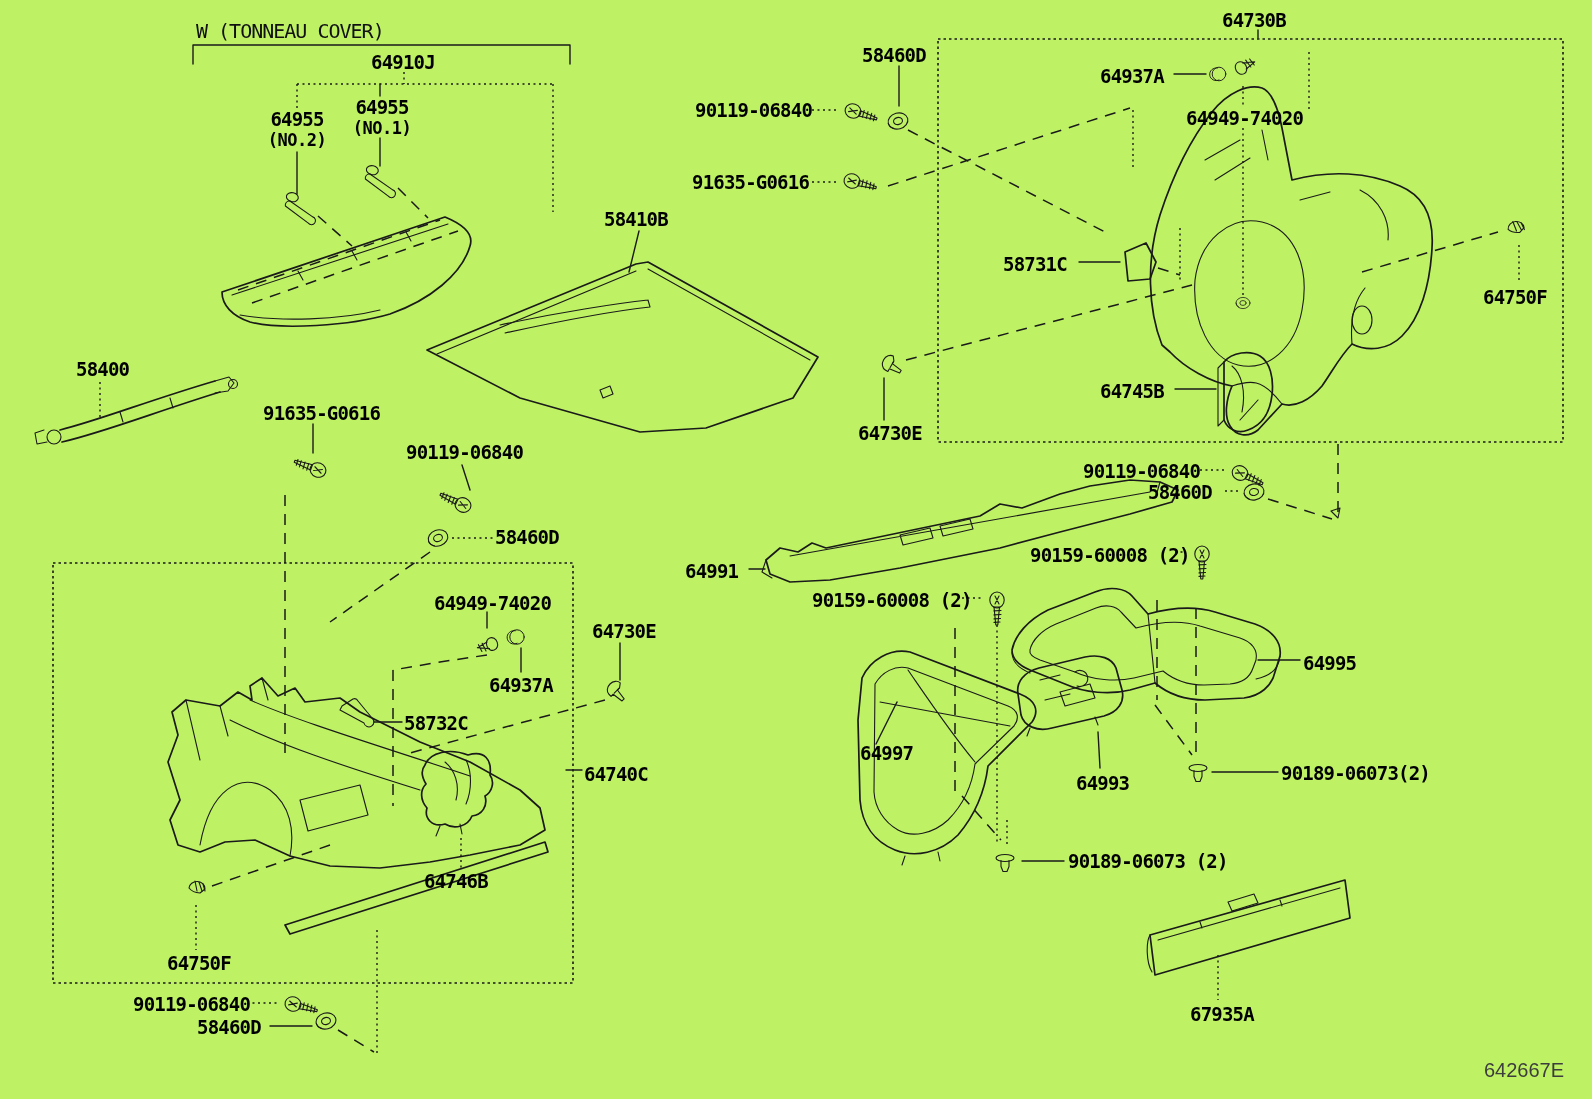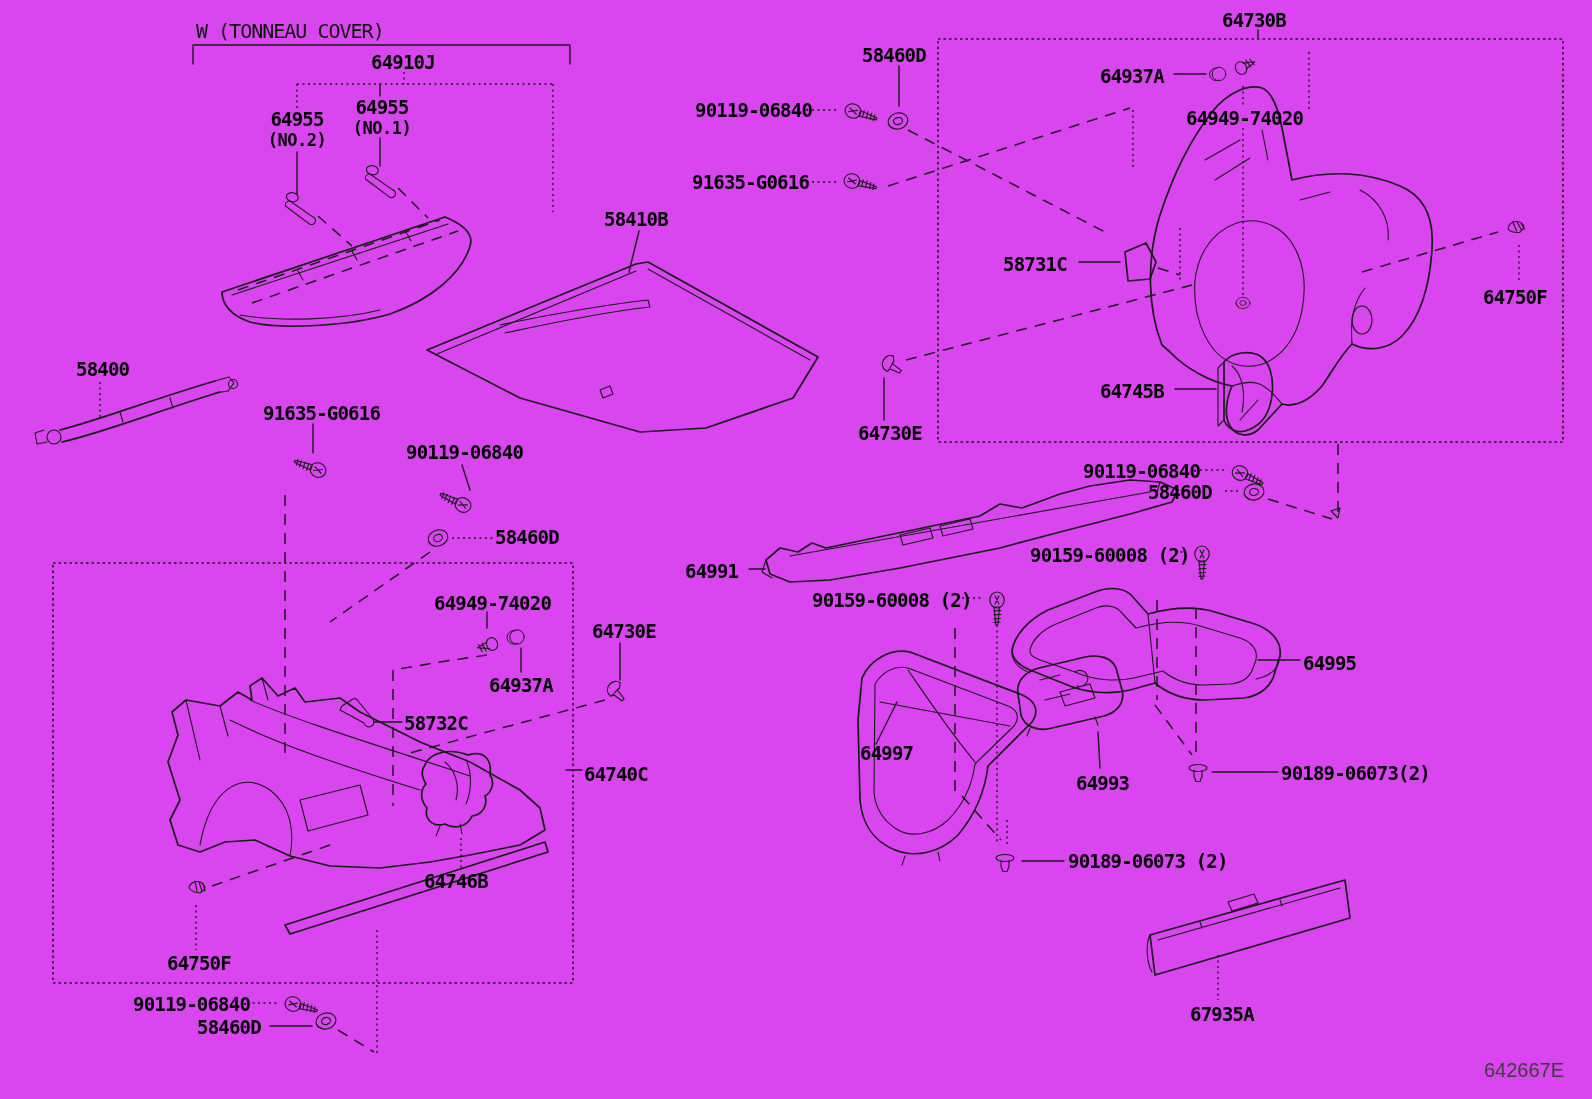--- a/index.html
+++ b/index.html
@@ -3,7 +3,7 @@
 <meta charset="utf-8">
 <style>
   html,body{margin:0;padding:0;background:#fff;}
-  .stage{position:relative;width:1592px;height:1099px;background:#d946ef;overflow:hidden;}
+  .stage{position:relative;width:1592px;height:1099px;background:#bef264;overflow:hidden;}
   svg{display:block}
   .ln{stroke:#1a1a1a;stroke-width:1.4;fill:none;stroke-linecap:round}
   .dash{stroke:#1a1a1a;stroke-width:1.5;fill:none;stroke-dasharray:11 8;stroke-linecap:butt}

